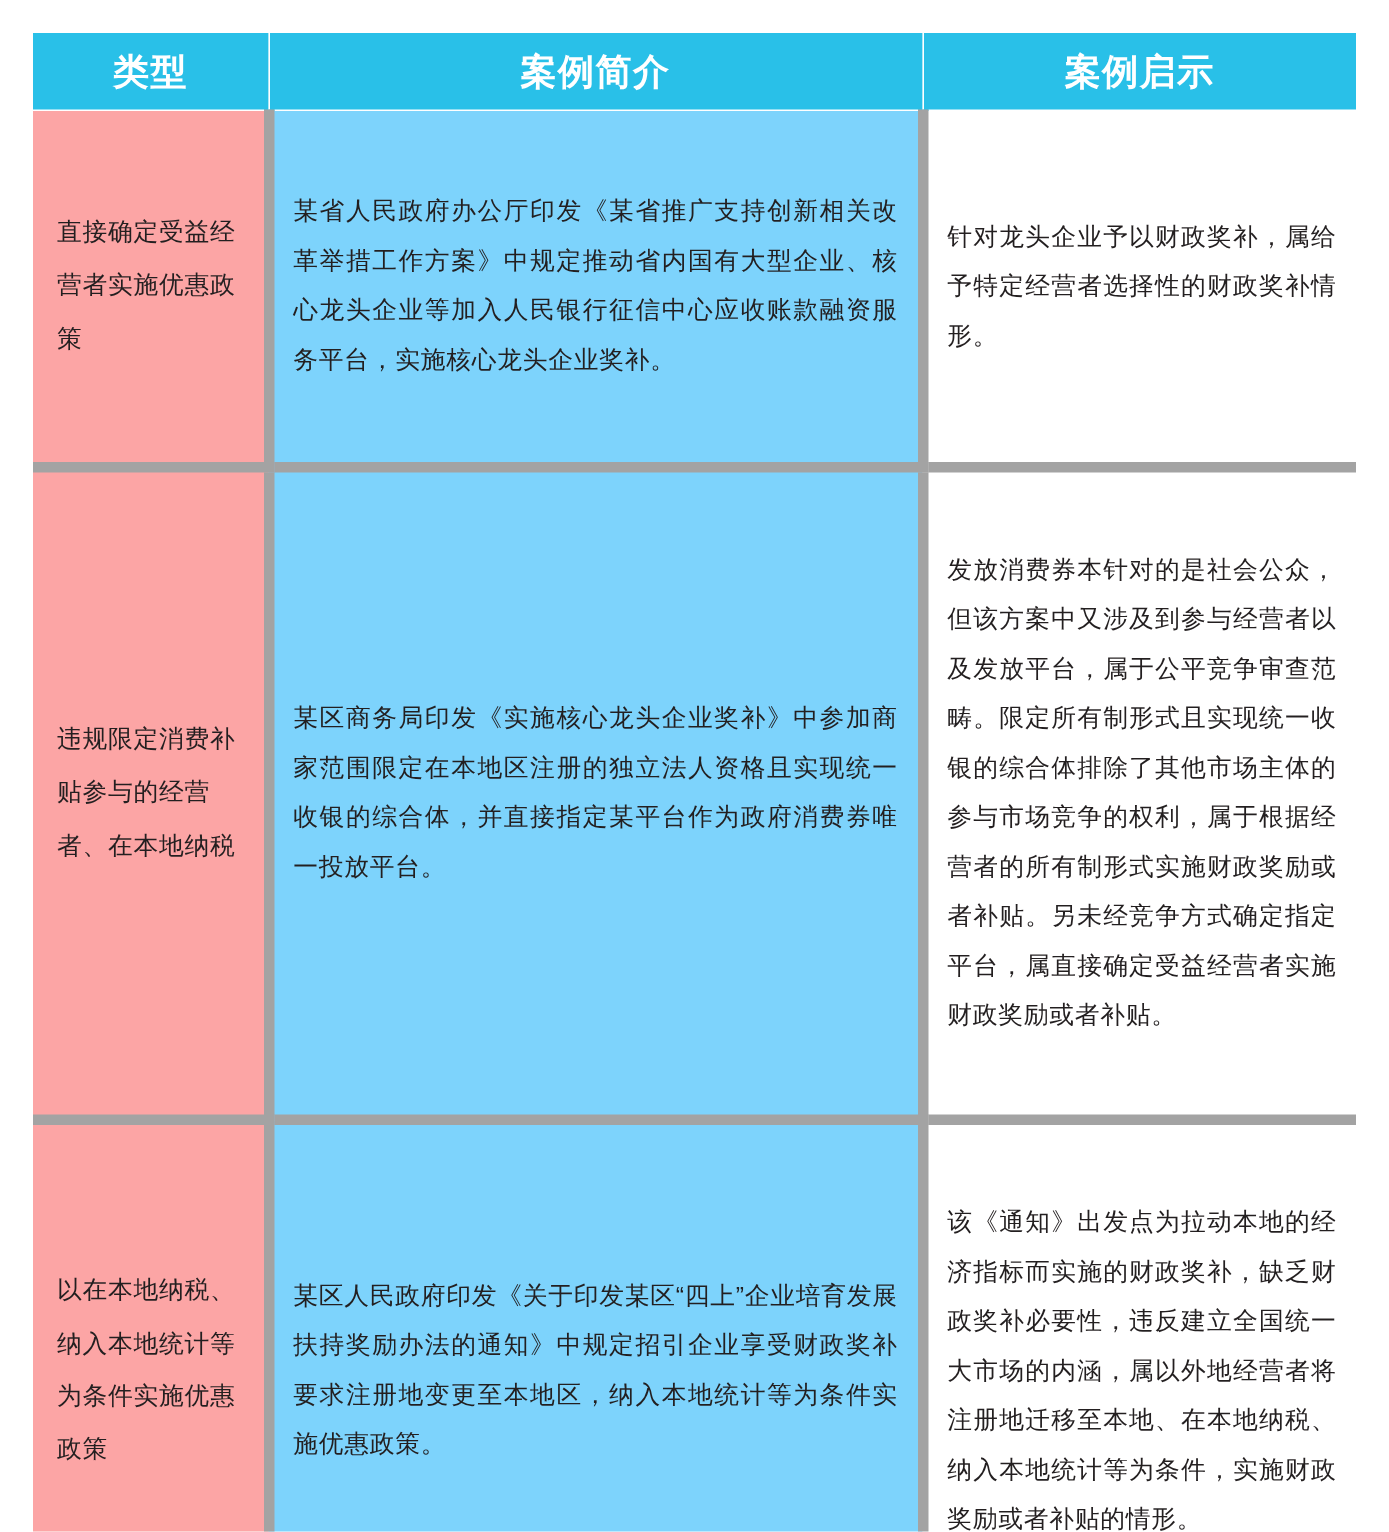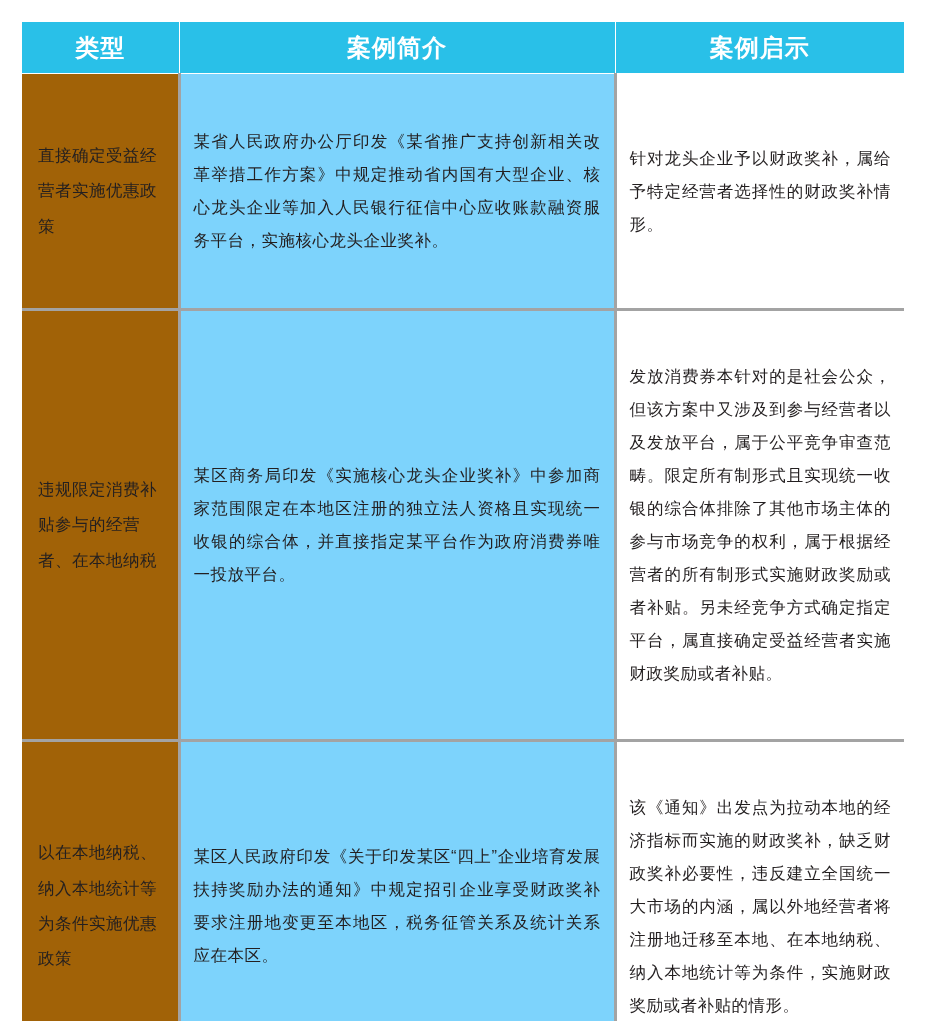--- a/index.html
+++ b/index.html
@@ -54,7 +54,7 @@
     letter-spacing: 0.5px;
   }
   tbody td.type-cell {
-    background: #a16207;
+    background: #fca5a5;
     text-align: left;
     padding: 14px 16px;
     line-height: 2.15;

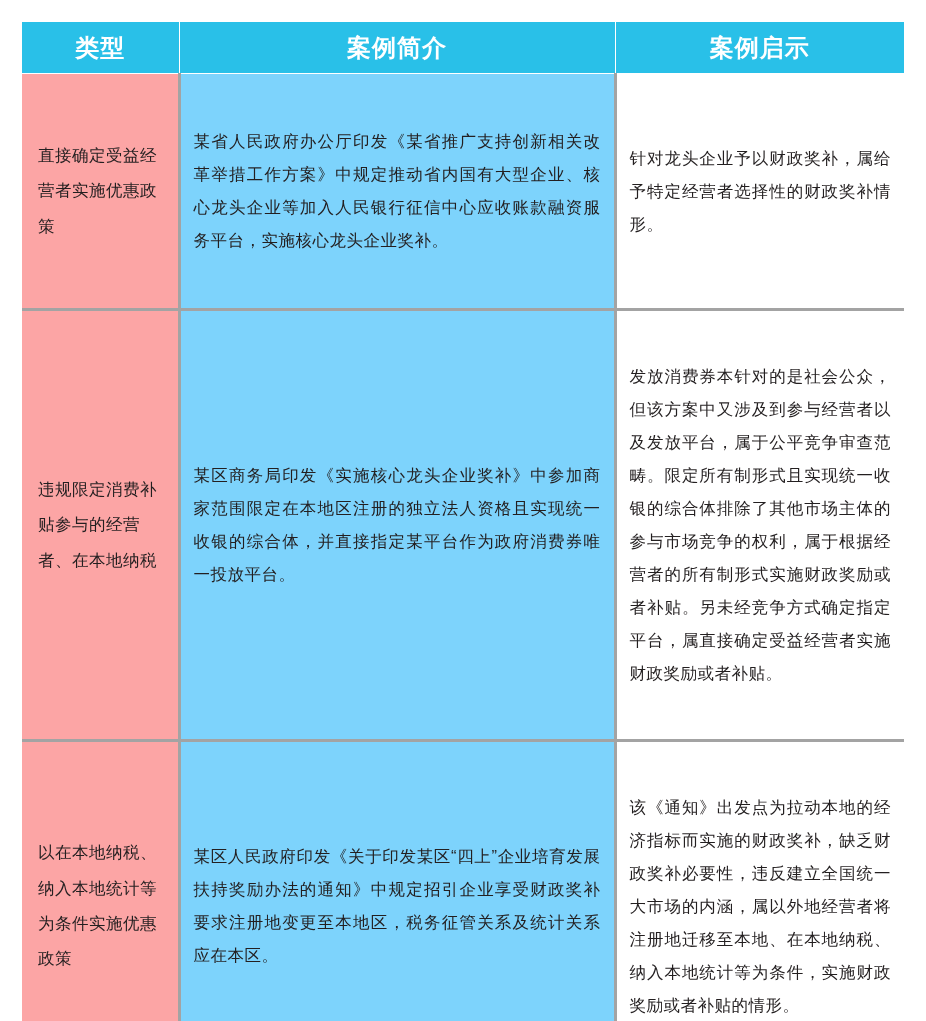--- a/index.html
+++ b/index.html
@@ -46,7 +46,7 @@
   thead th:last-child { border-right: none; text-align: center; }
 
   tbody td {
-    border: 3px solid #a3a3a3;
+    border: 7px solid #a3a3a3;
     vertical-align: middle;
     font-size: 16.5px;
     line-height: 2.0;

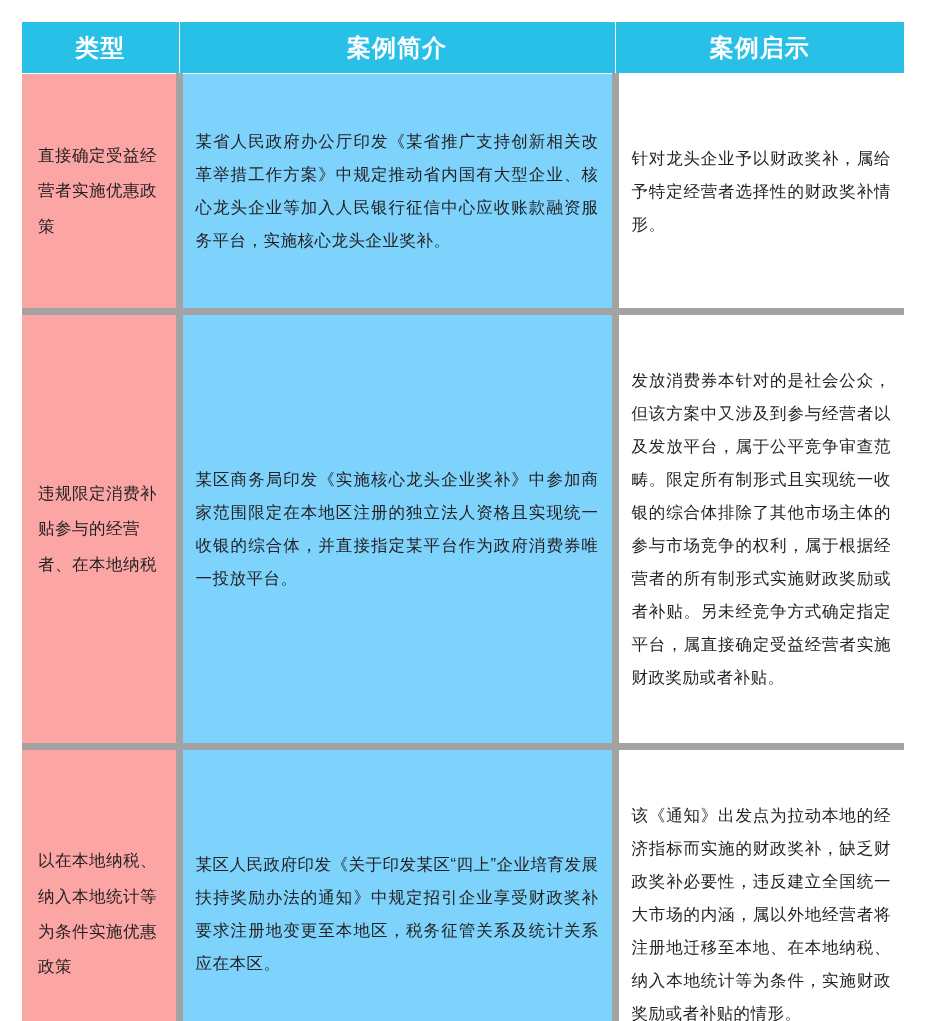--- a/index.html
+++ b/index.html
@@ -128,7 +128,7 @@
           <span class="cell-text">以在本地纳税、纳入本地统计等为条件实施优惠政策</span>
         </td>
         <td class="brief-cell">
-          <span class="cell-text">某区人民政府印发《关于印发某区“四上”企业培育发展扶持奖励办法的通知》中规定招引企业享受财政奖补要求注册地变更至本地区，税务征管关系及统计关系应在本区。</span>
+          <span class="cell-text">某区人民政府印发《关于印发某区“四上”企业培育发展扶持奖励办法的通知》中规定招引企业享受财政奖补要求注册地变更至本地区，纳入本地统计等为条件实施优惠政策。</span>
         </td>
         <td class="insight-cell">
           <span class="cell-text">该《通知》出发点为拉动本地的经济指标而实施的财政奖补，缺乏财政奖补必要性，违反建立全国统一大市场的内涵，属以外地经营者将注册地迁移至本地、在本地纳税、纳入本地统计等为条件，实施财政奖励或者补贴的情形。</span>

